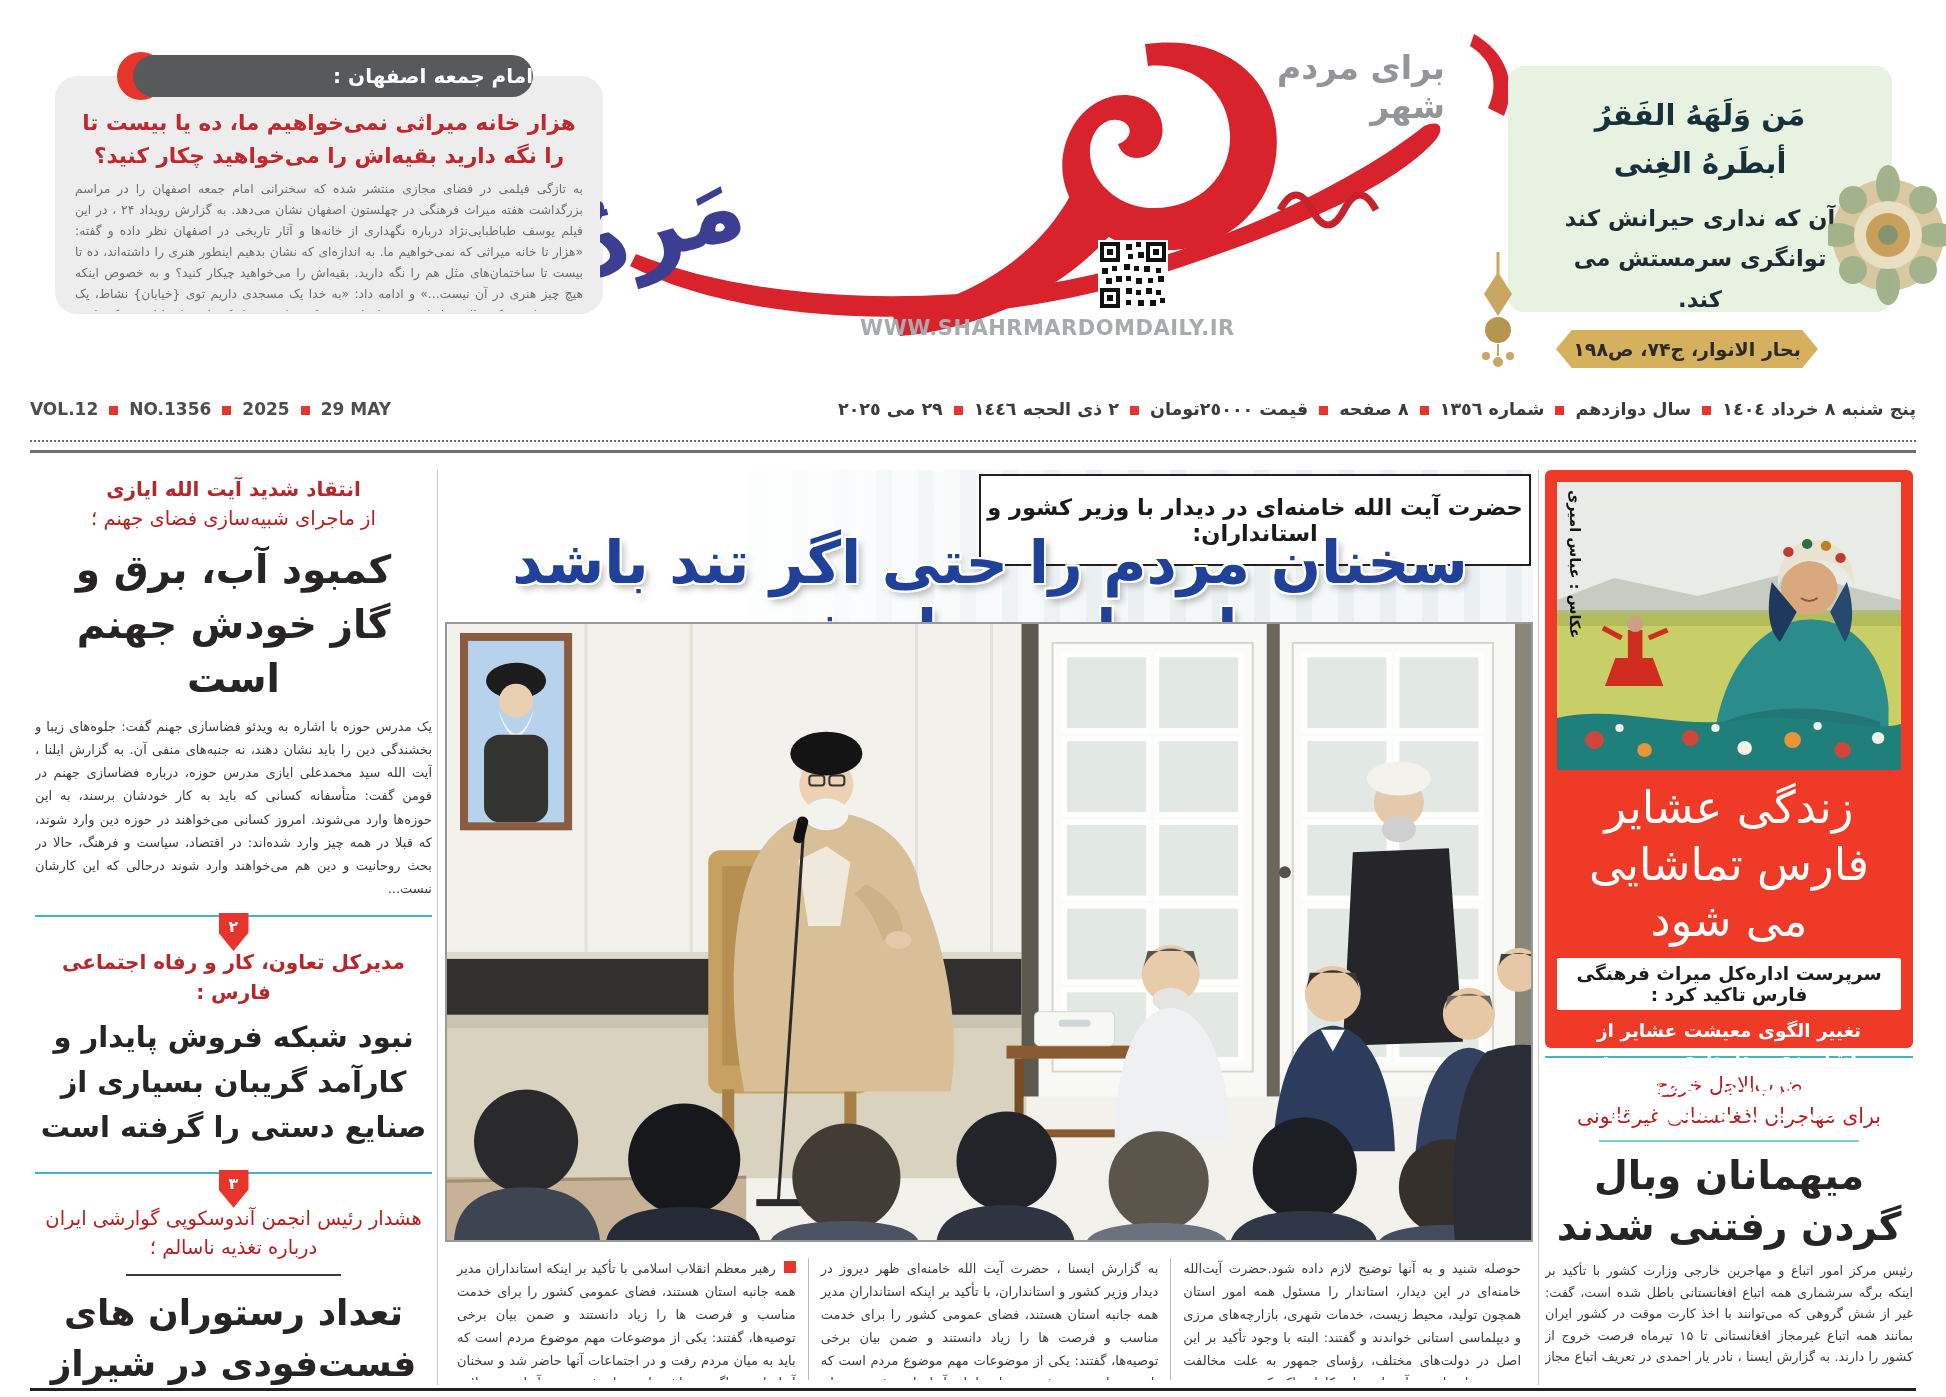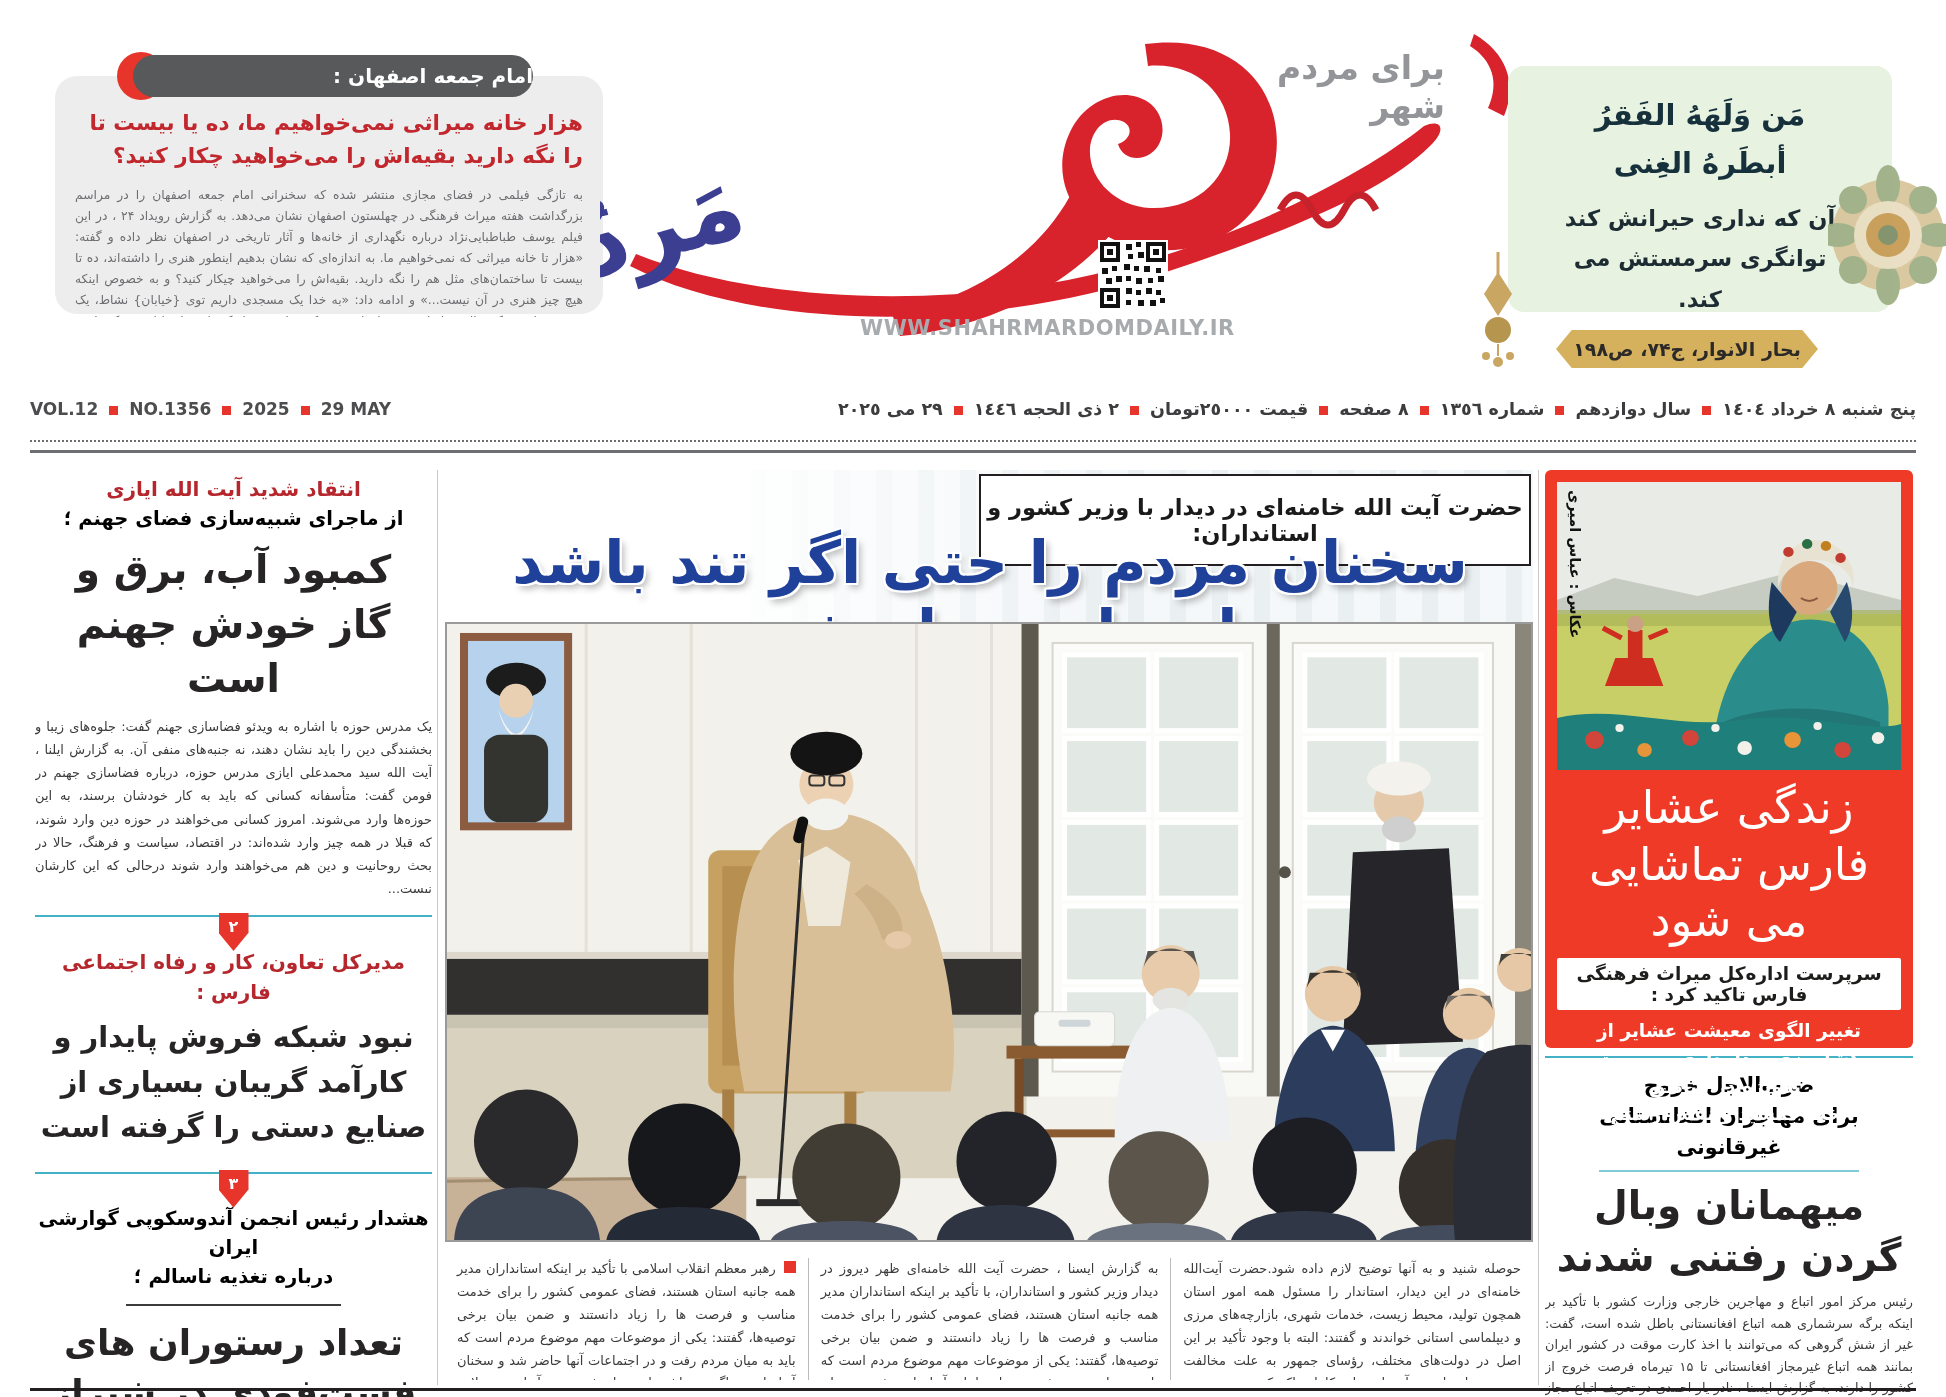--- a/index.html
+++ b/index.html
@@ -14,7 +14,7 @@
 .imam-red-dot{position:absolute;left:-16px;top:-3px;width:48px;height:48px;border-radius:50%;background:#e8352c}
 .imam-pill{position:absolute;inset:0;background:#58595b;border-radius:21px;color:#fff;
   font-weight:bold;font-size:20px;text-align:right;line-height:42px}
-.imam-title{color:#c1272d;font-weight:bold;font-size:21.5px;text-align:right;line-height:1.55;margin-bottom:12px}
+.imam-title{color:#c1272d;font-weight:bold;font-size:21.5px;text-align:center;line-height:1.55;margin-bottom:6px}
 .imam-body{color:#6d6e71;font-size:12.3px;line-height:1.72;text-align:justify;height:132px;overflow:hidden}
 
 .slogan{left:1195px;top:48px;width:250px;color:#939598;font-weight:bold;font-size:33px;text-align:right;direction:rtl}

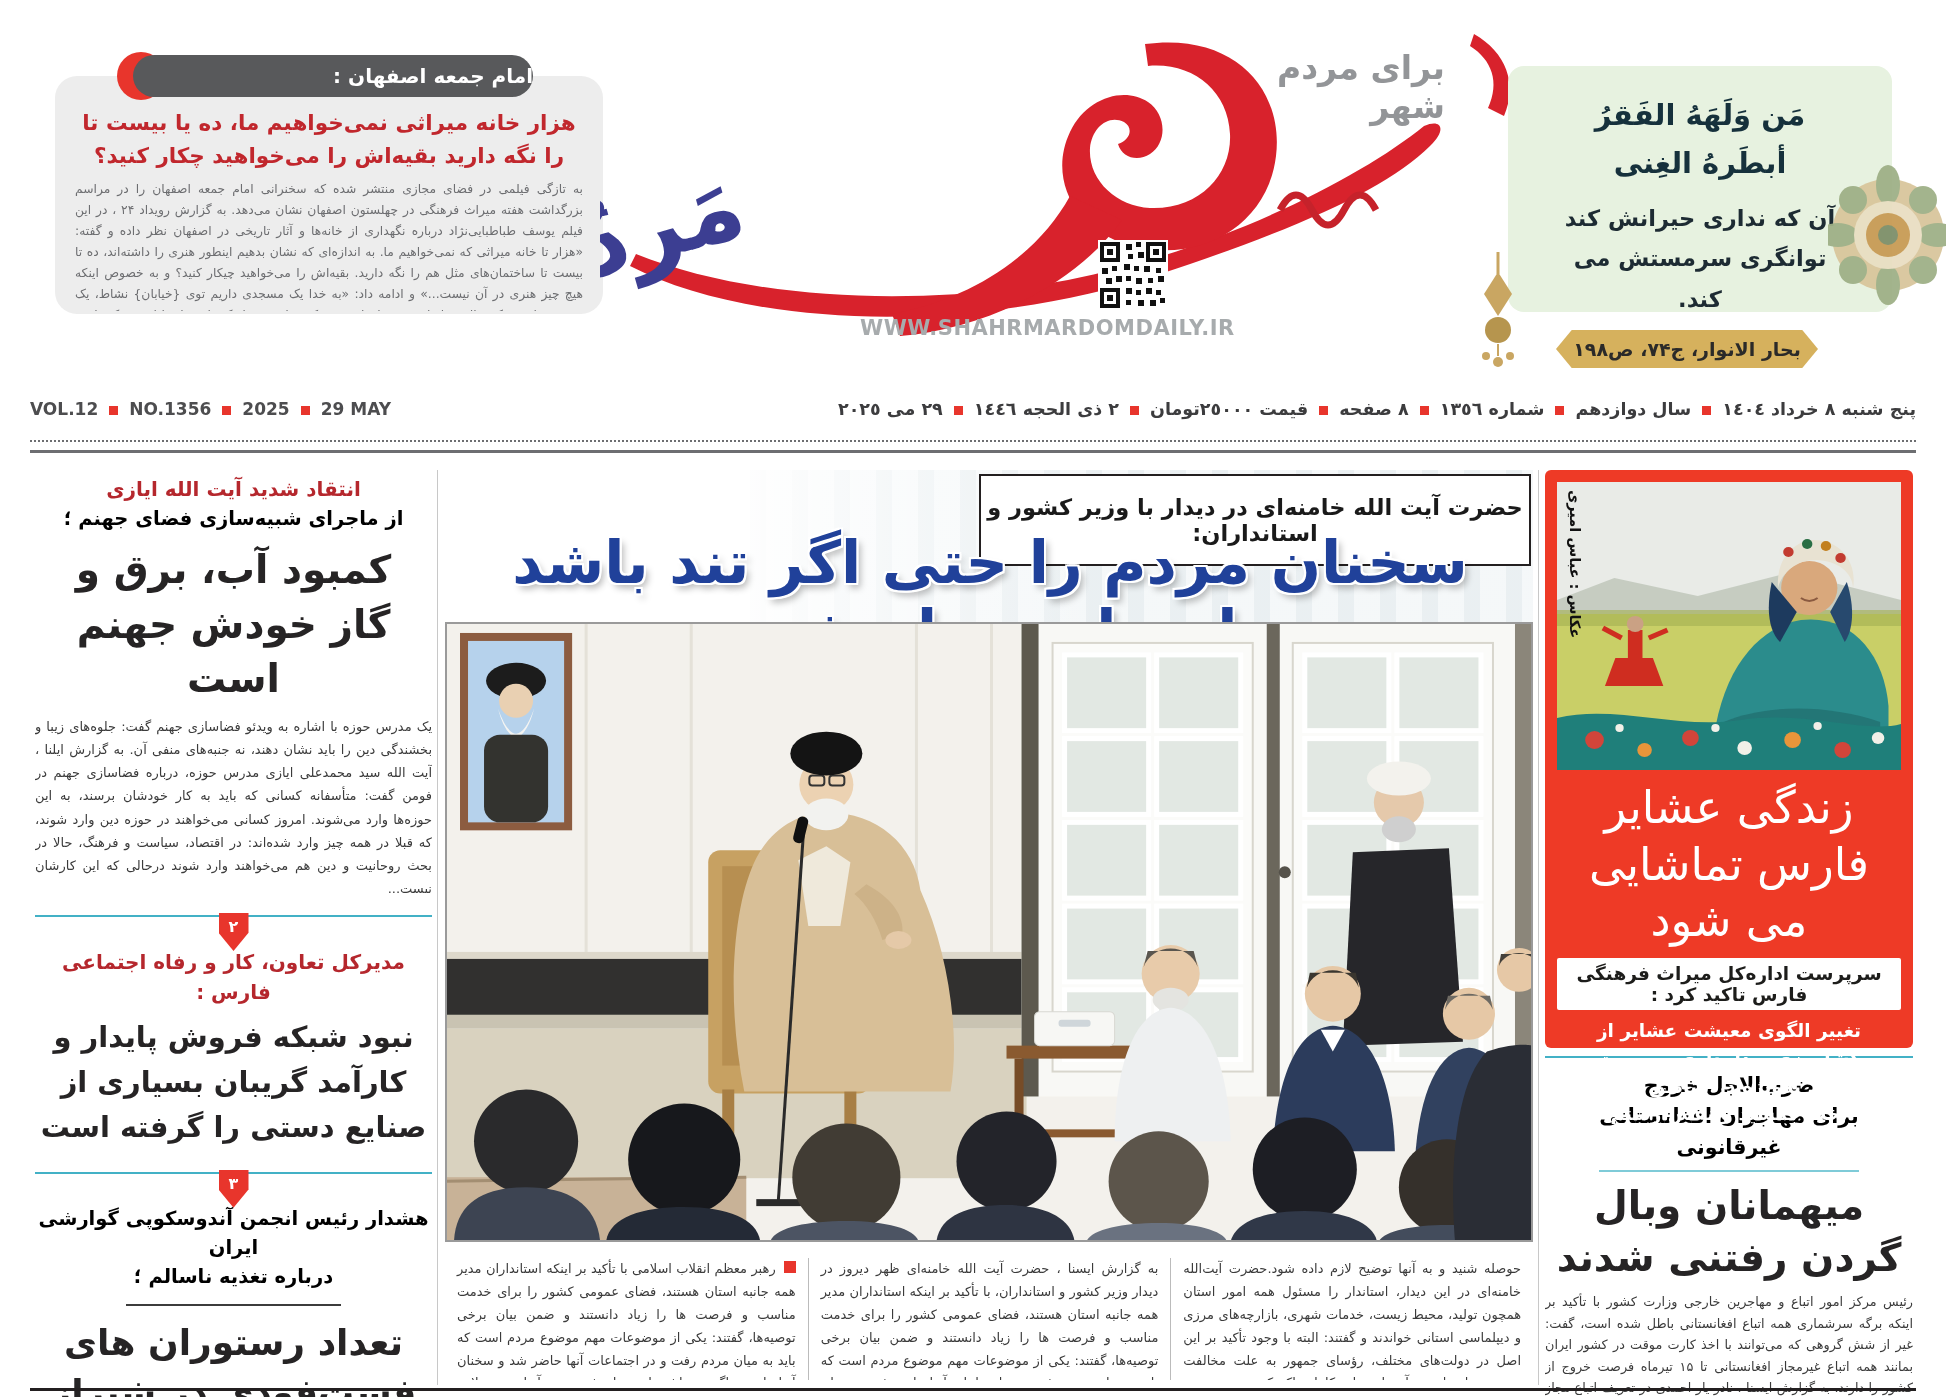--- a/index.html
+++ b/index.html
@@ -43,7 +43,7 @@
 
 .left-col{left:35px;top:474px;width:397px;direction:rtl;text-align:center}
 .k-red{color:#b5272d;font-weight:bold;font-size:20px;line-height:1.5}
-.k-black{color:#000000;font-weight:bold;font-size:19.5px;line-height:1.5}
+.k-black{color:#b91c1c;font-weight:normal;font-size:19.5px;line-height:1.5}
 .h-big{color:#262425;font-weight:bold;font-size:39px;line-height:1.4;margin:10px 0 8px}
 .h-mid{color:#262425;font-weight:bold;font-size:29px;line-height:1.55;margin:8px 0 6px}
 .body-txt{color:#3b3b3b;font-size:13px;line-height:1.78;text-align:justify}

